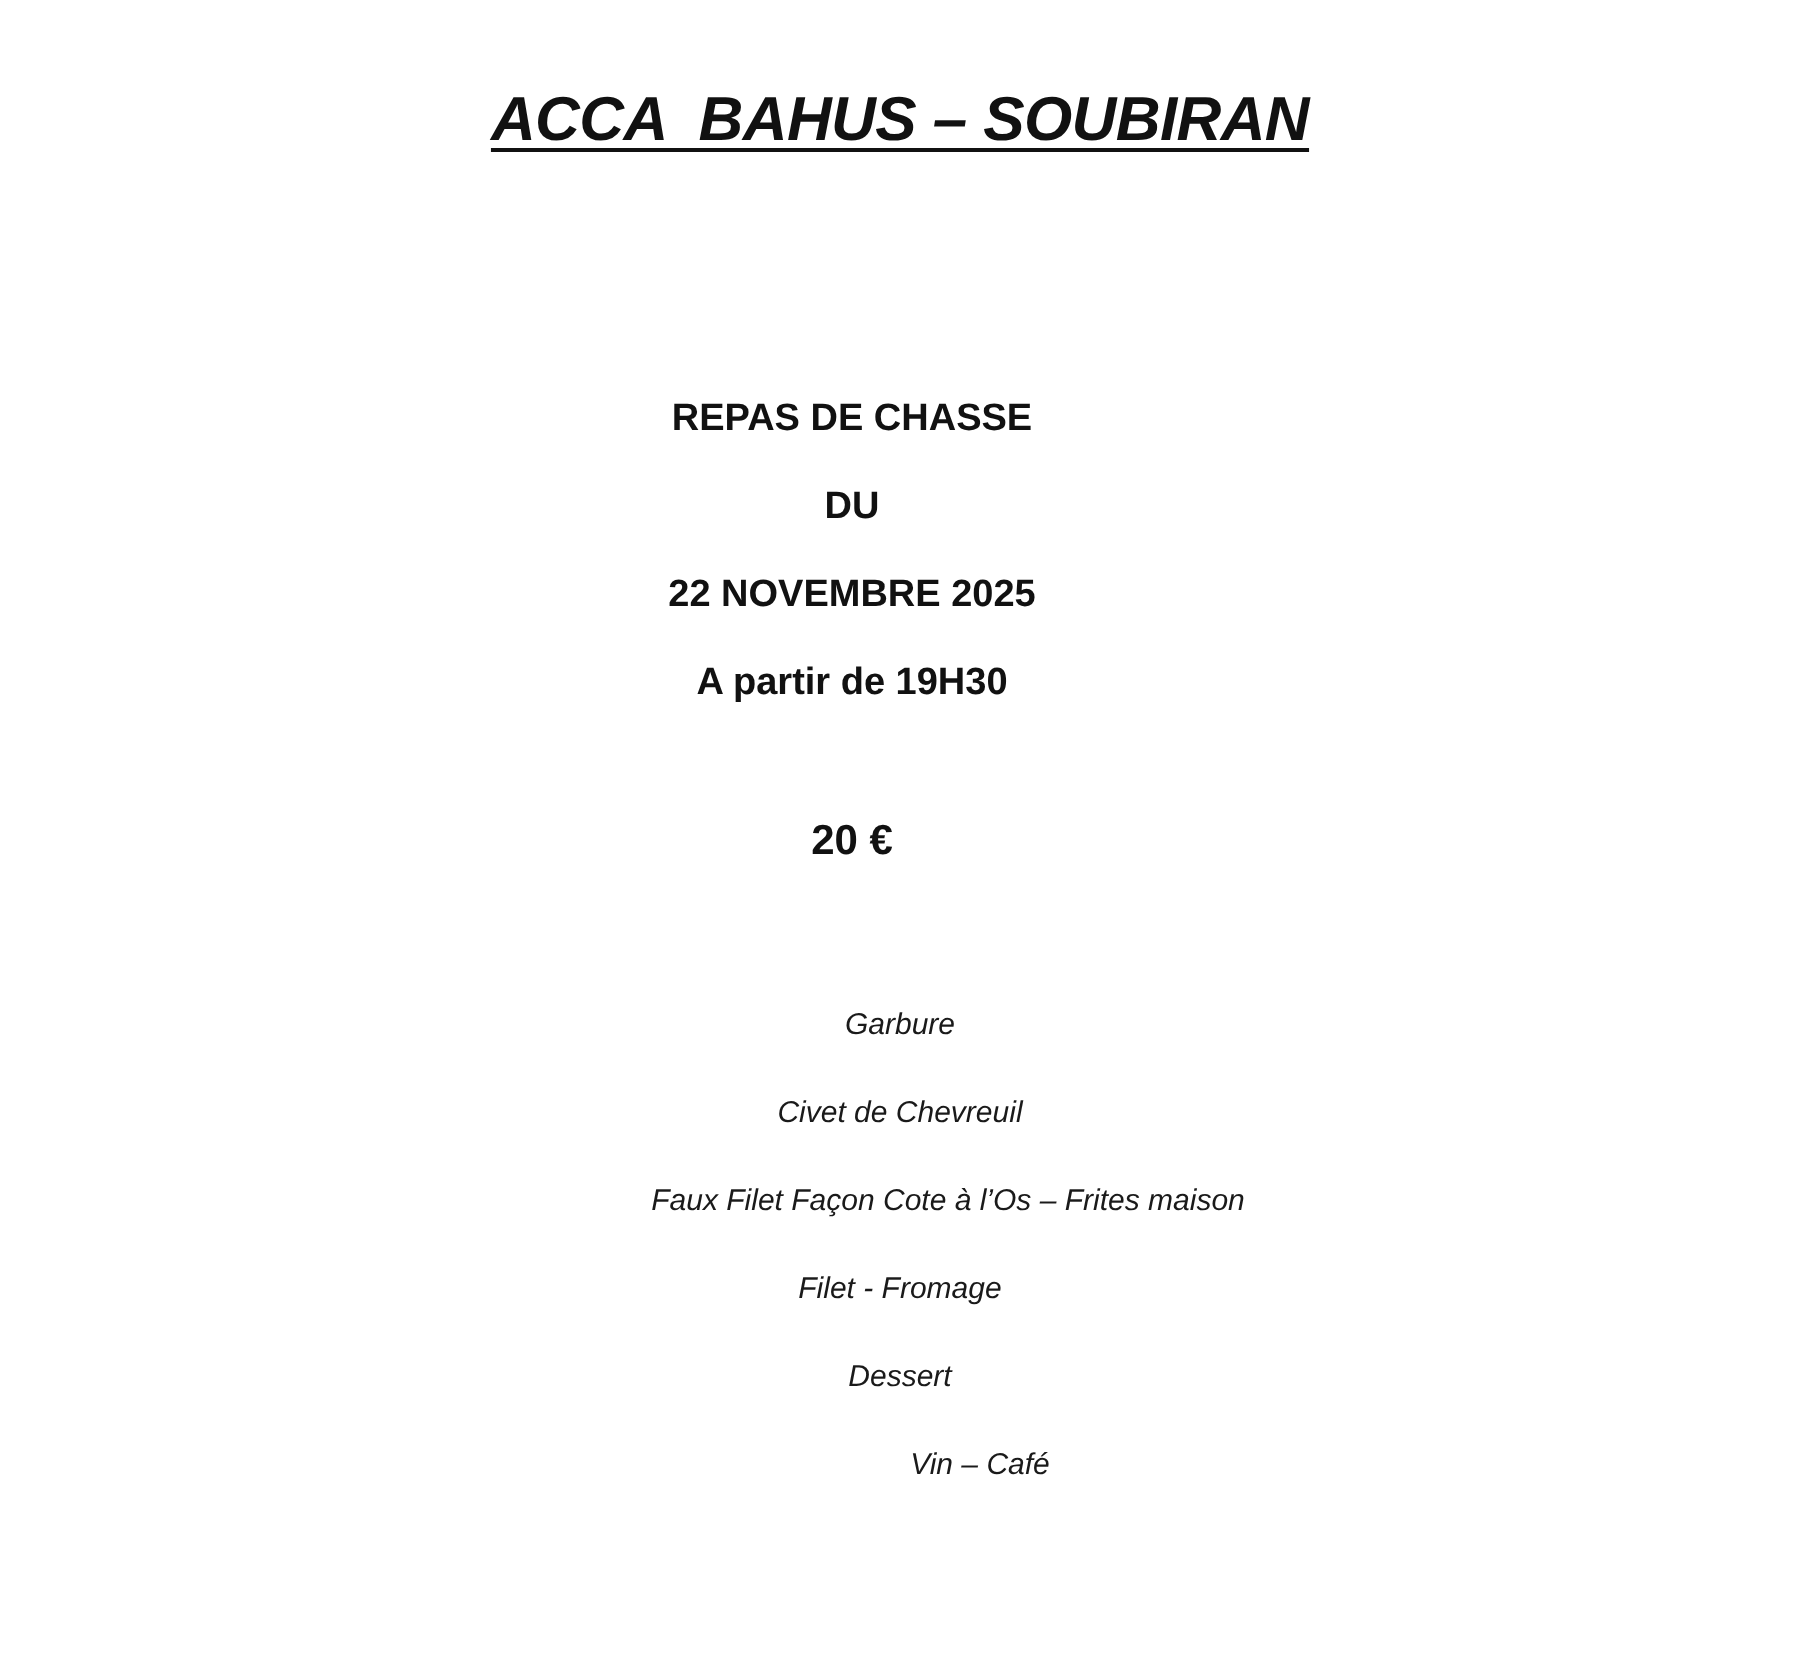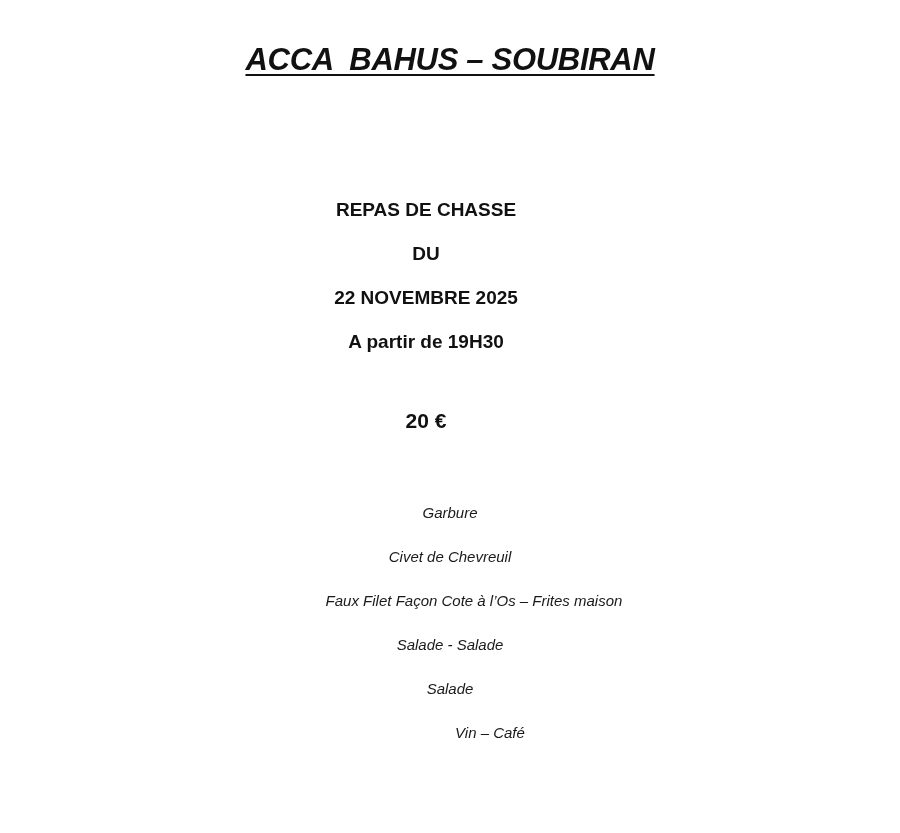--- a/index.html
+++ b/index.html
@@ -38,7 +38,7 @@
 <div class="menu" style="top:504px;">Garbure</div>
 <div class="menu" style="top:548px;">Civet de Chevreuil</div>
 <div class="menu" style="top:592px;margin-left:24px;">Faux Filet Façon Cote à l’Os – Frites maison</div>
-<div class="menu" style="top:636px;">Salade - Salade</div>
+<div class="menu" style="top:636px;">Filet - Fromage</div>
 <div class="menu" style="top:680px;">Salade</div>
 <div class="menu" style="top:724px;padding-left:40px;">Vin – Café</div>
 

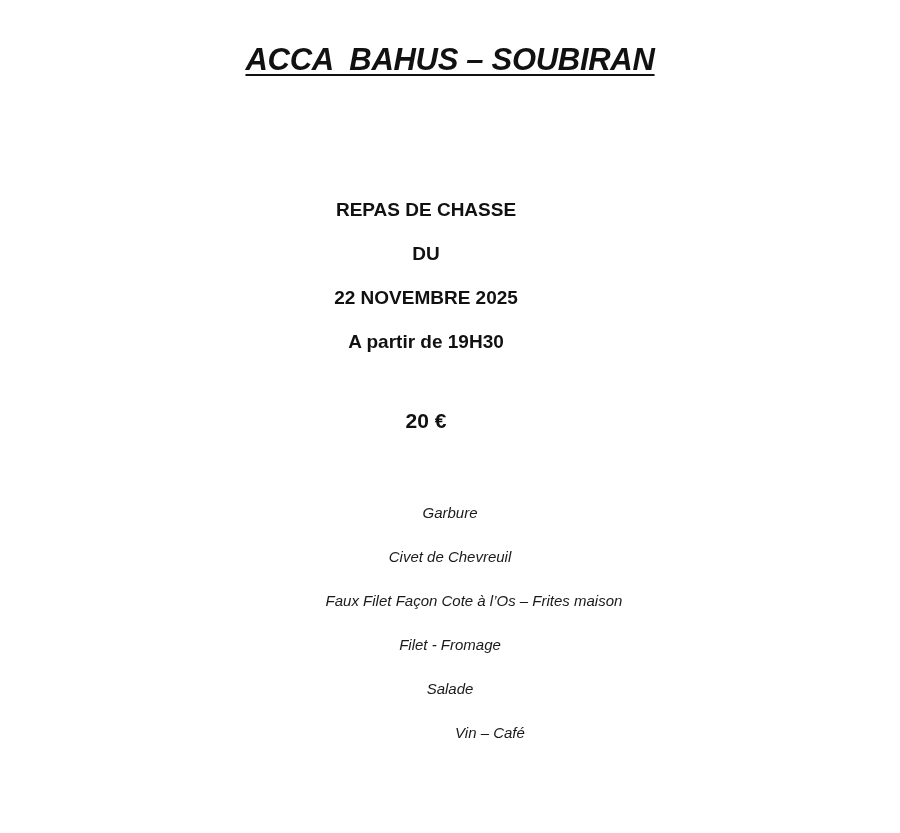--- a/index.html
+++ b/index.html
@@ -39,7 +39,7 @@
 <div class="menu" style="top:548px;">Civet de Chevreuil</div>
 <div class="menu" style="top:592px;margin-left:24px;">Faux Filet Façon Cote à l’Os – Frites maison</div>
 <div class="menu" style="top:636px;">Filet - Fromage</div>
-<div class="menu" style="top:680px;">Salade</div>
+<div class="menu" style="top:680px;">Dessert</div>
 <div class="menu" style="top:724px;padding-left:40px;">Vin – Café</div>
 
 </body></html>

